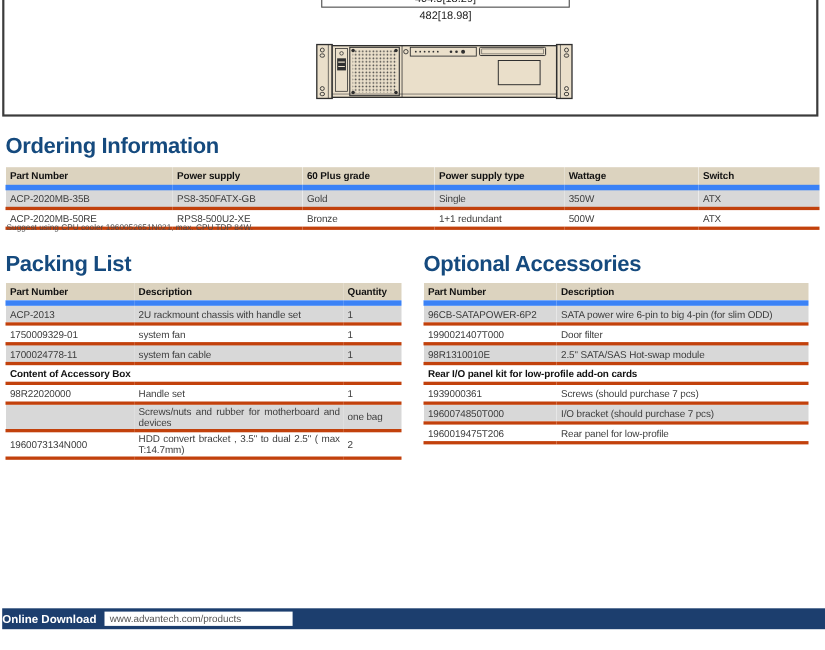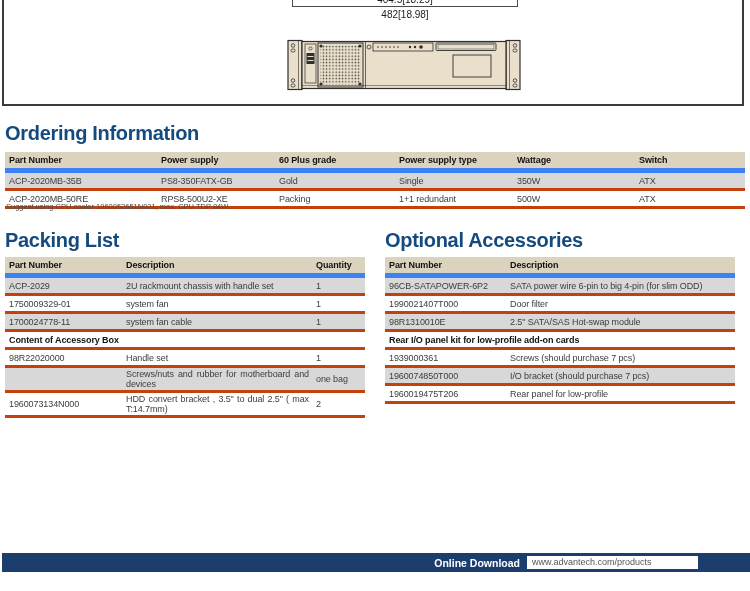--- a/index.html
+++ b/index.html
@@ -161,7 +161,7 @@
       <tr>
         <td>ACP-2020MB-50RE</td>
         <td>RPS8-500U2-XE</td>
-        <td>Packing</td>
+        <td>Bronze</td>
         <td>1+1 redundant</td>
         <td>500W</td>
         <td>ATX</td>

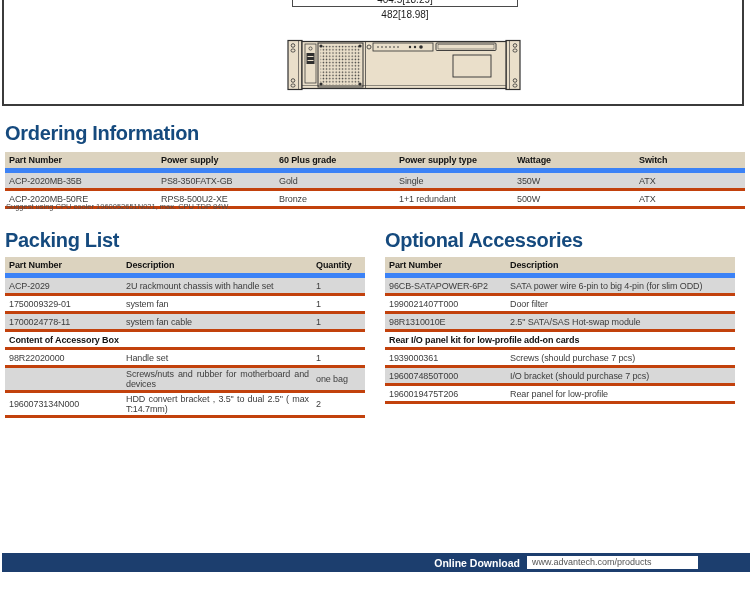--- a/index.html
+++ b/index.html
@@ -188,7 +188,7 @@
   </thead>
   <tbody>
       <tr class="shade">
-        <td>ACP-2029</td>
+        <td>ACP-2013</td>
         <td>2U rackmount chassis with handle set</td>
         <td>1</td>
       </tr>

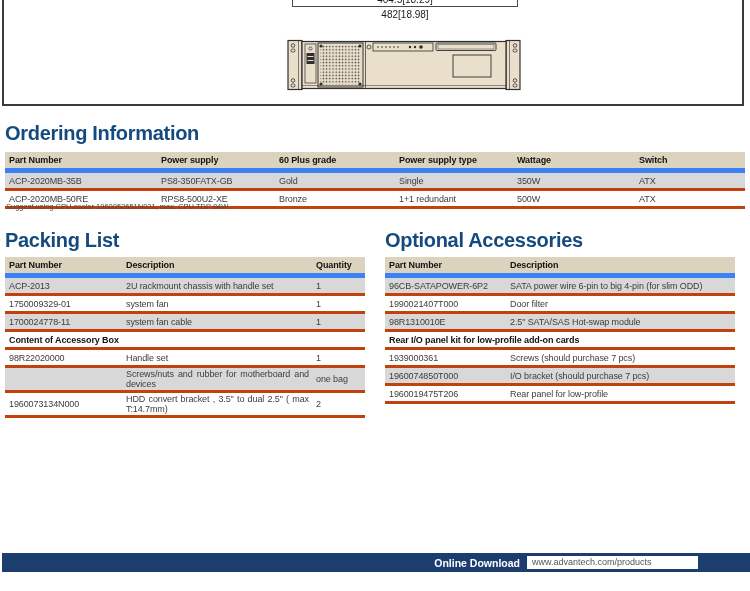--- a/index.html
+++ b/index.html
@@ -42,7 +42,7 @@
   .footnote{position:absolute;left:6px;top:202px;font-size:7.5px;color:#4c4c4c;}
   
   .footer-bar{position:absolute;left:2px;top:553px;width:748px;height:19px;
-    background:#1c3e6e;display:flex;align-items:center;justify-content:flex-end;
+    background:#1c3e6e;display:flex;align-items:center;
     box-sizing:border-box;}
   .footer-label{color:#ffffff;font-weight:bold;font-size:10.5px;margin-right:7px;}
   .footer-url-box{background:#ffffff;width:166px;height:13px;line-height:13px;

